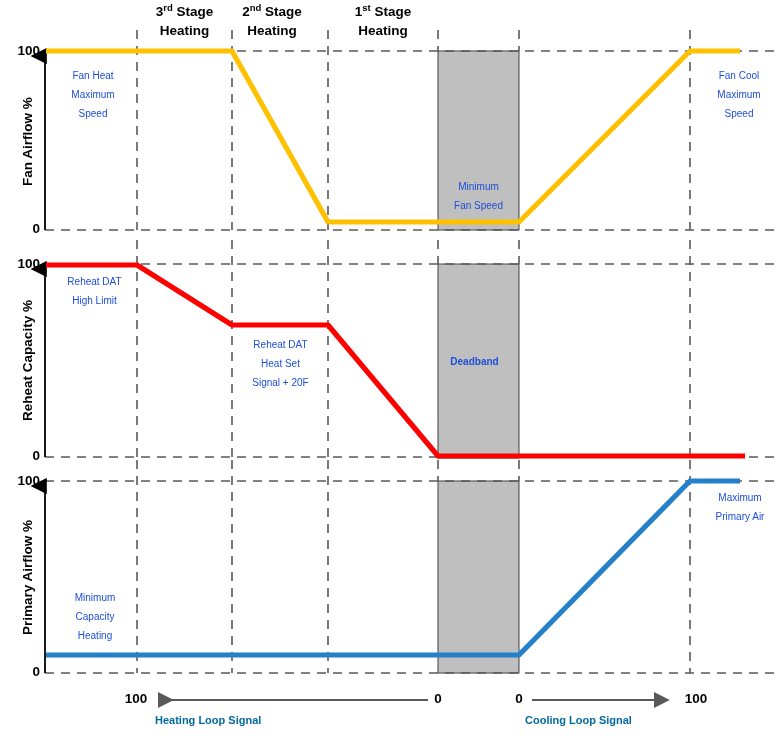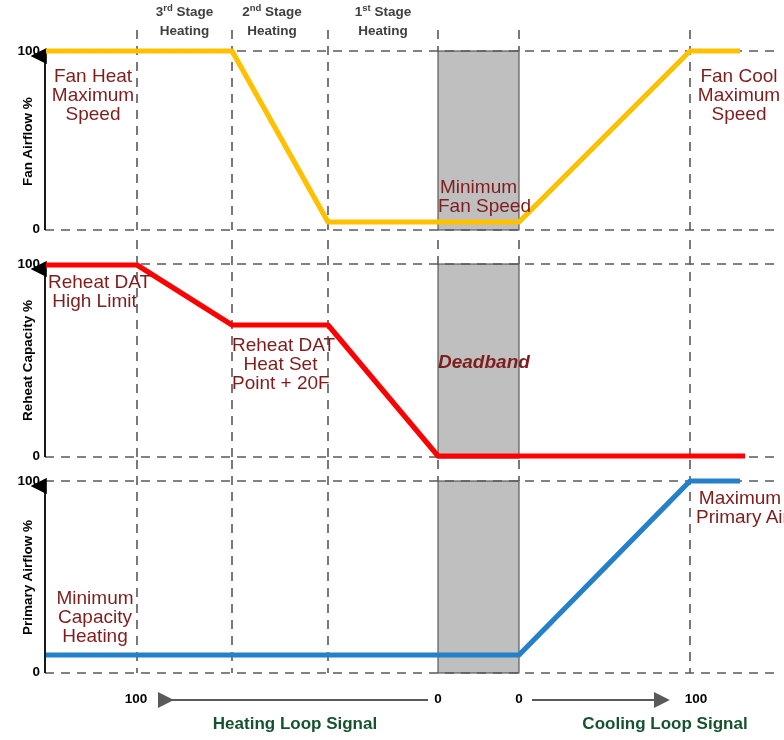--- a/index.html
+++ b/index.html
@@ -34,7 +34,7 @@
     font-weight: bold;
     font-size: 13.5px;
     line-height: 19px;
-    color: #404040;
+    color: #000000;
     font-family: "Liberation Sans", sans-serif;
   }
   .stage-header sup {

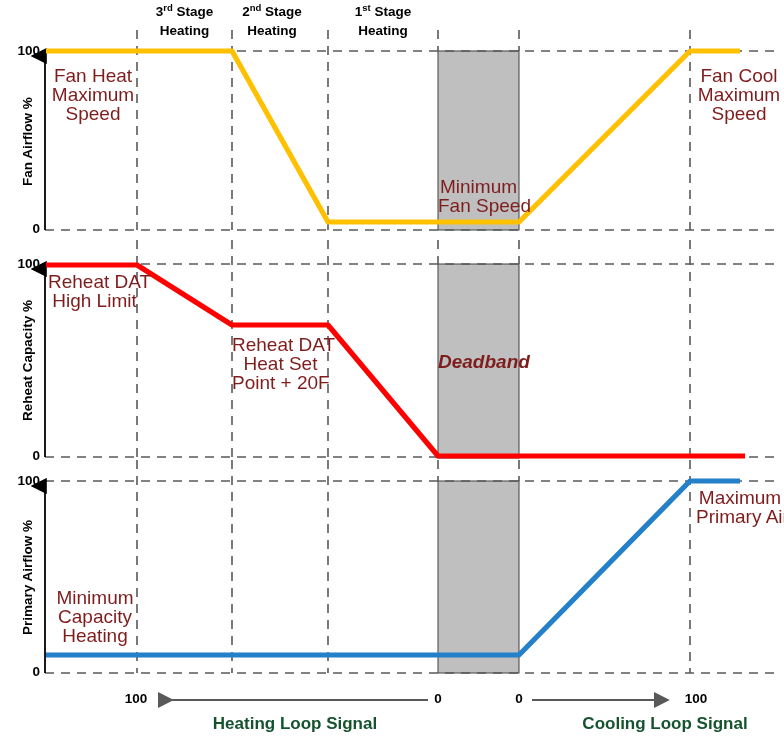--- a/index.html
+++ b/index.html
@@ -61,9 +61,9 @@
   }
   .annot {
     position: absolute;
-    font-size: 19px;
+    font-size: 10px;
     line-height: 19px;
-    color: #7f1d1d;
+    color: #1d4ed8;
     text-align: center;
     white-space: nowrap;
   }

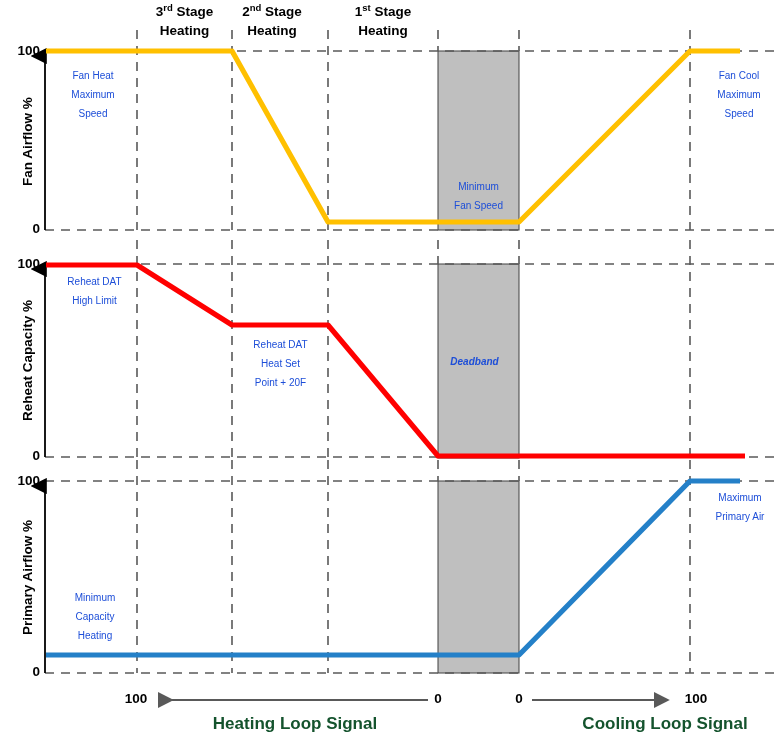--- a/index.html
+++ b/index.html
@@ -219,7 +219,7 @@
     <span>Heat Set</span><br>
     <span>Point + 20F</span>
   </div>
-  <div class="annot bold" style="left:438px; top:352px; width:73px;font-style:italic;">Deadband</div>
+  <div class="annot bold" style="left:438px; top:352px; width:73px;">Deadband</div>
 
   <div class="annot" style="left:52px; top:588px; width:86px;">
     <span>Minimum</span><br>

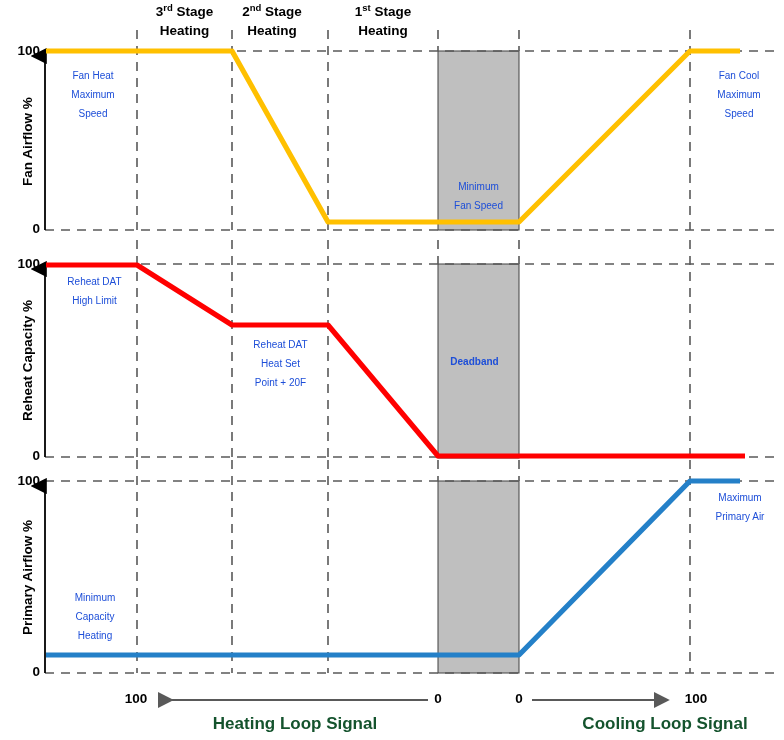--- a/index.html
+++ b/index.html
@@ -217,7 +217,7 @@
   <div class="annot" style="left:232px; top:335px; width:97px;">
     <span>Reheat DAT</span><br>
     <span>Heat Set</span><br>
-    <span>Point + 20F</span>
+    <span>Signal + 20F</span>
   </div>
   <div class="annot bold" style="left:438px; top:352px; width:73px;">Deadband</div>
 

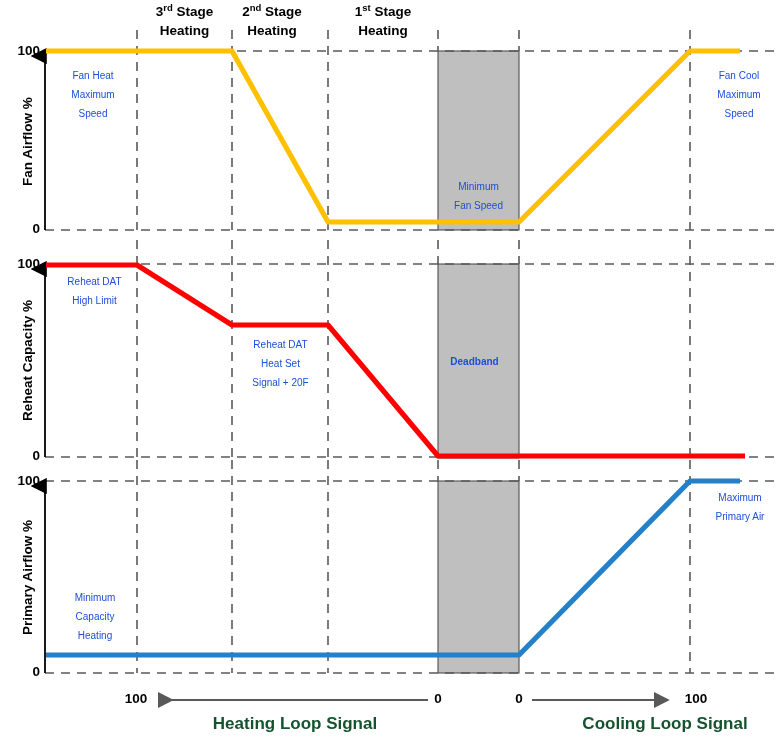--- a/index.html
+++ b/index.html
@@ -73,9 +73,9 @@
   .axis-caption {
     position: absolute;
     font-weight: bold;
-    font-size: 17px;
-    color: #14532d;
-    text-align: center;
+    font-size: 11px;
+    color: #0369a1;
+    text-align: left;
     white-space: nowrap;
   }
   .axis-num {

